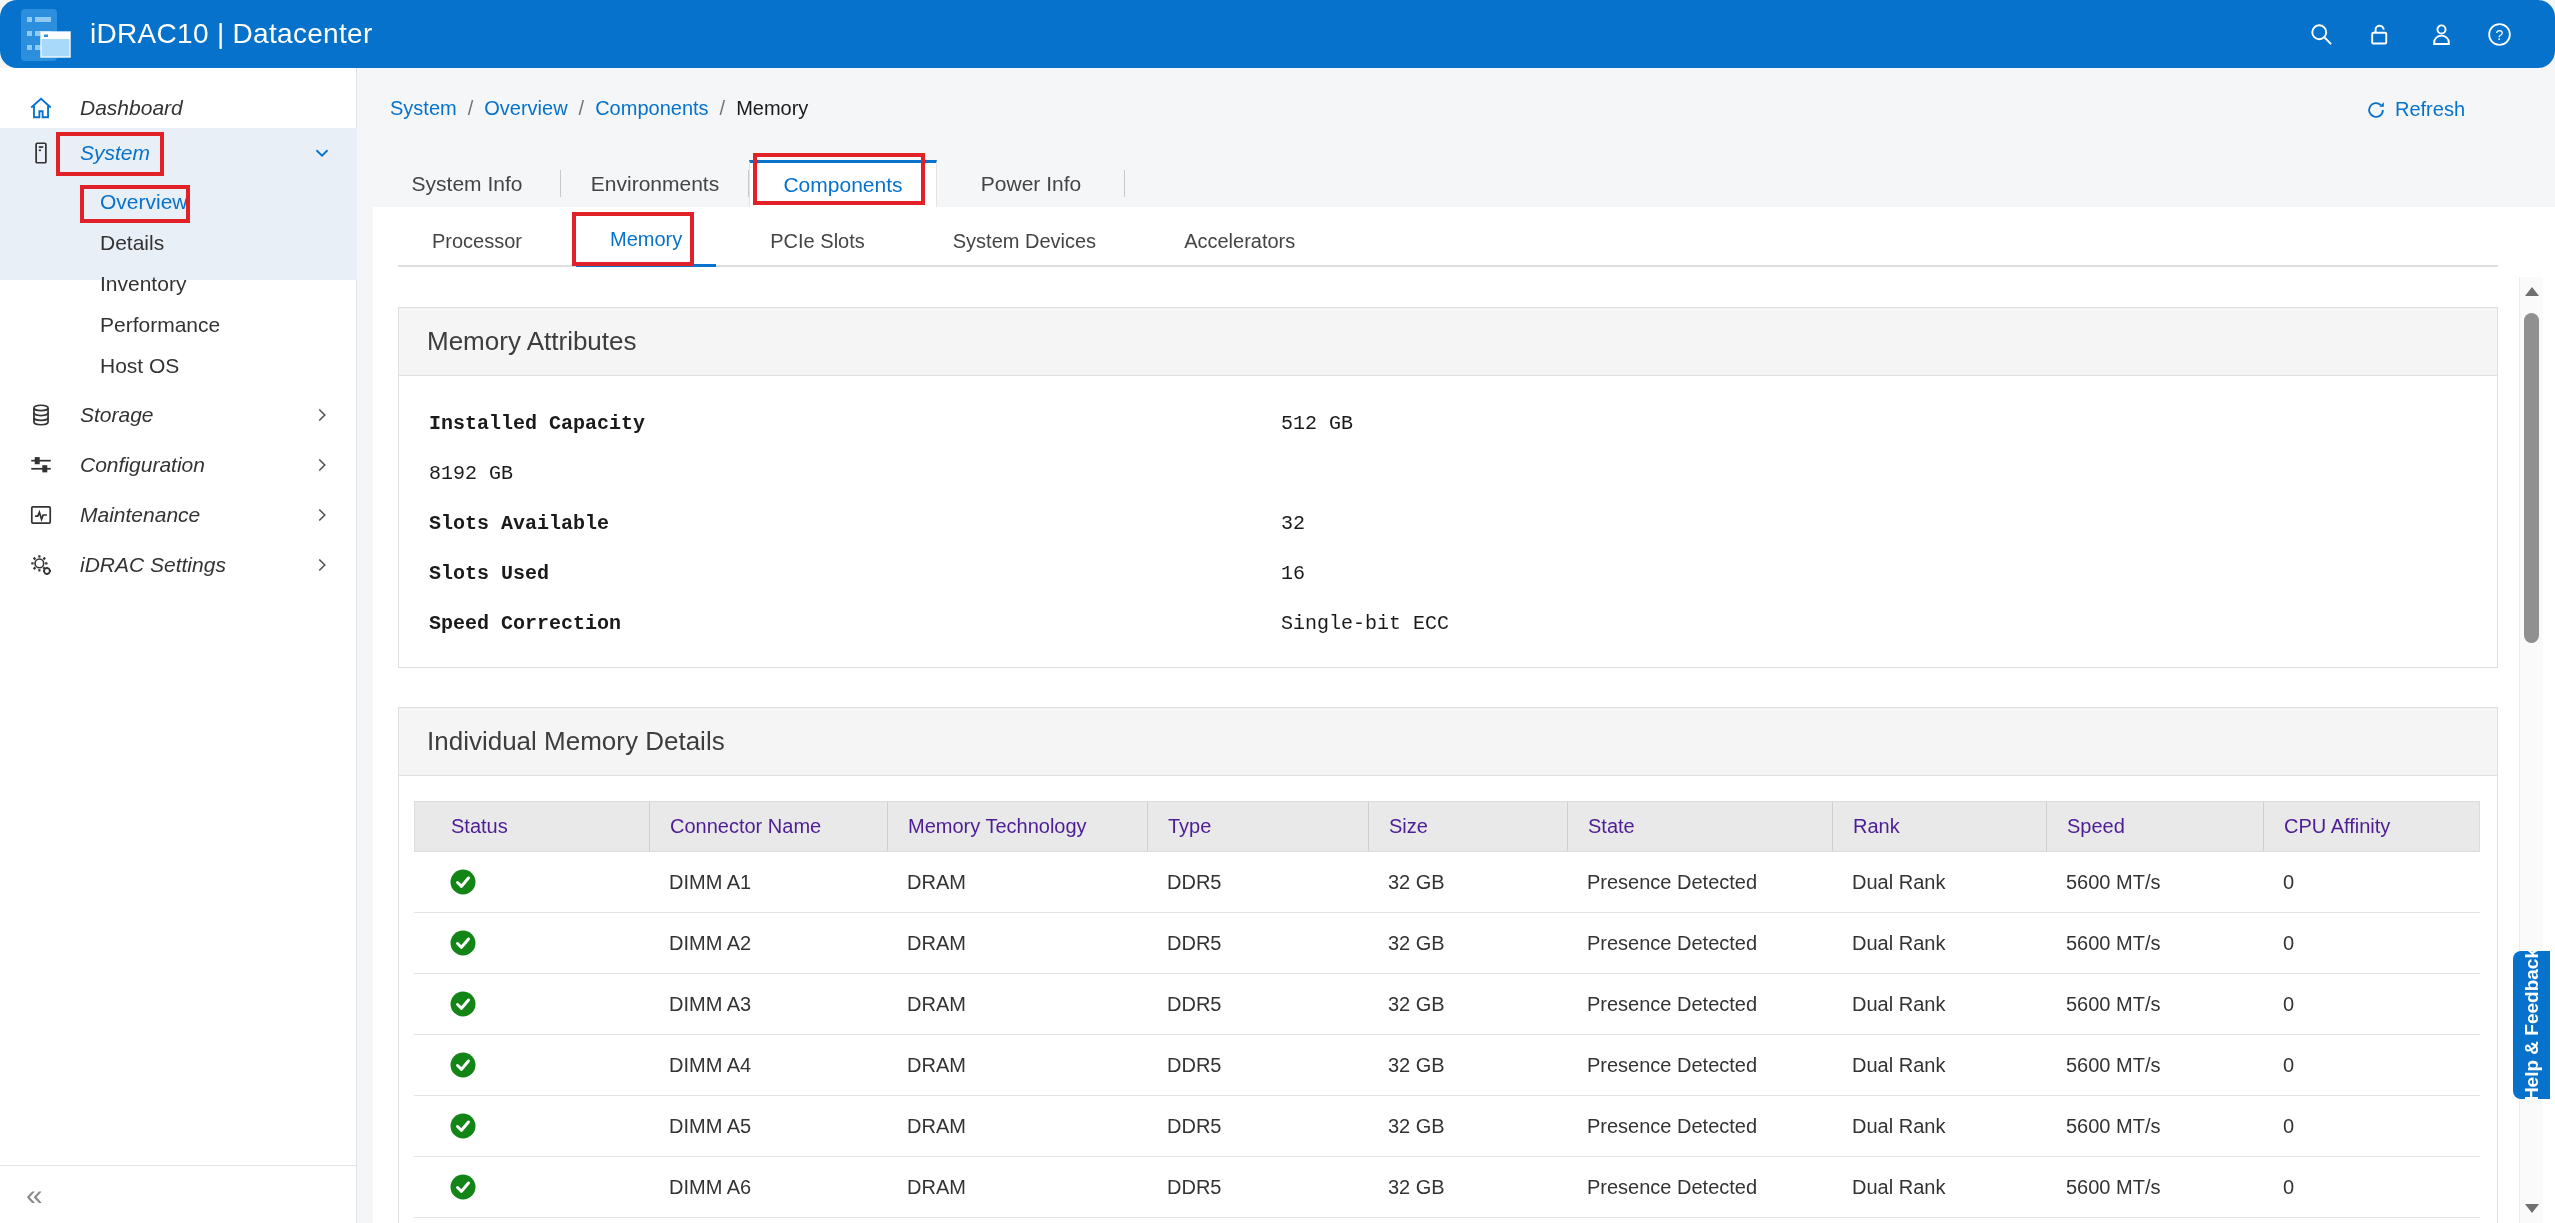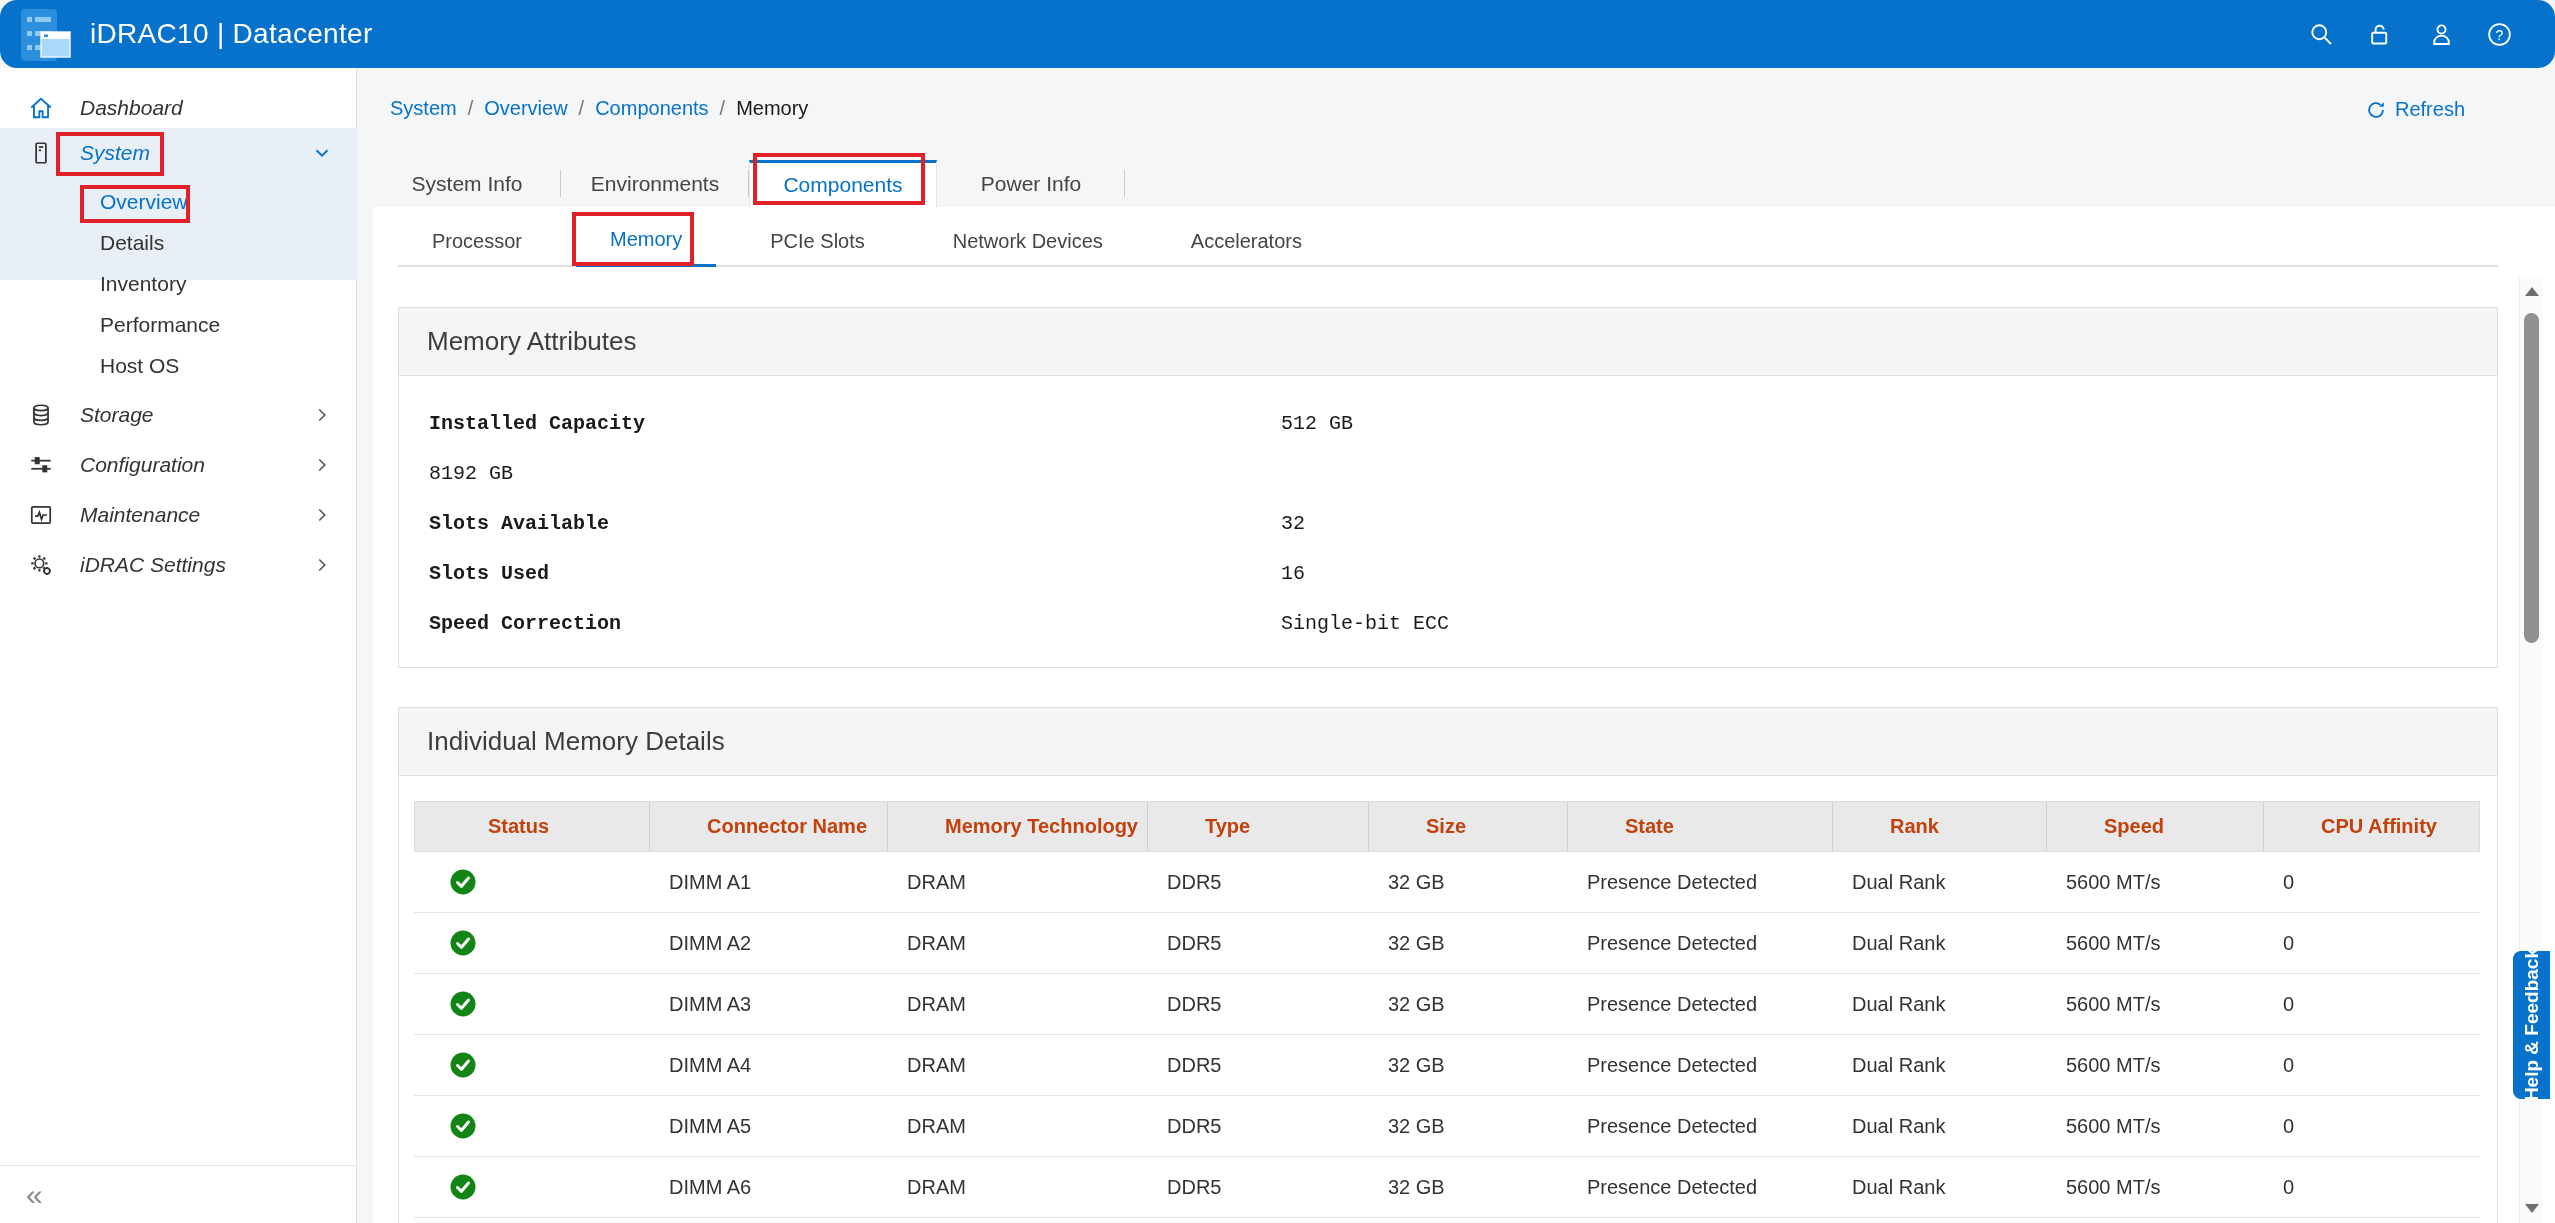--- a/index.html
+++ b/index.html
@@ -298,7 +298,7 @@
       <div class="stab">Processor</div>
       <div class="stab active">Memory</div>
       <div class="stab">PCIe Slots</div>
-      <div class="stab">Network Devices</div>
+      <div class="stab">System Devices</div>
       <div class="stab">Accelerators</div>
     </div>
 

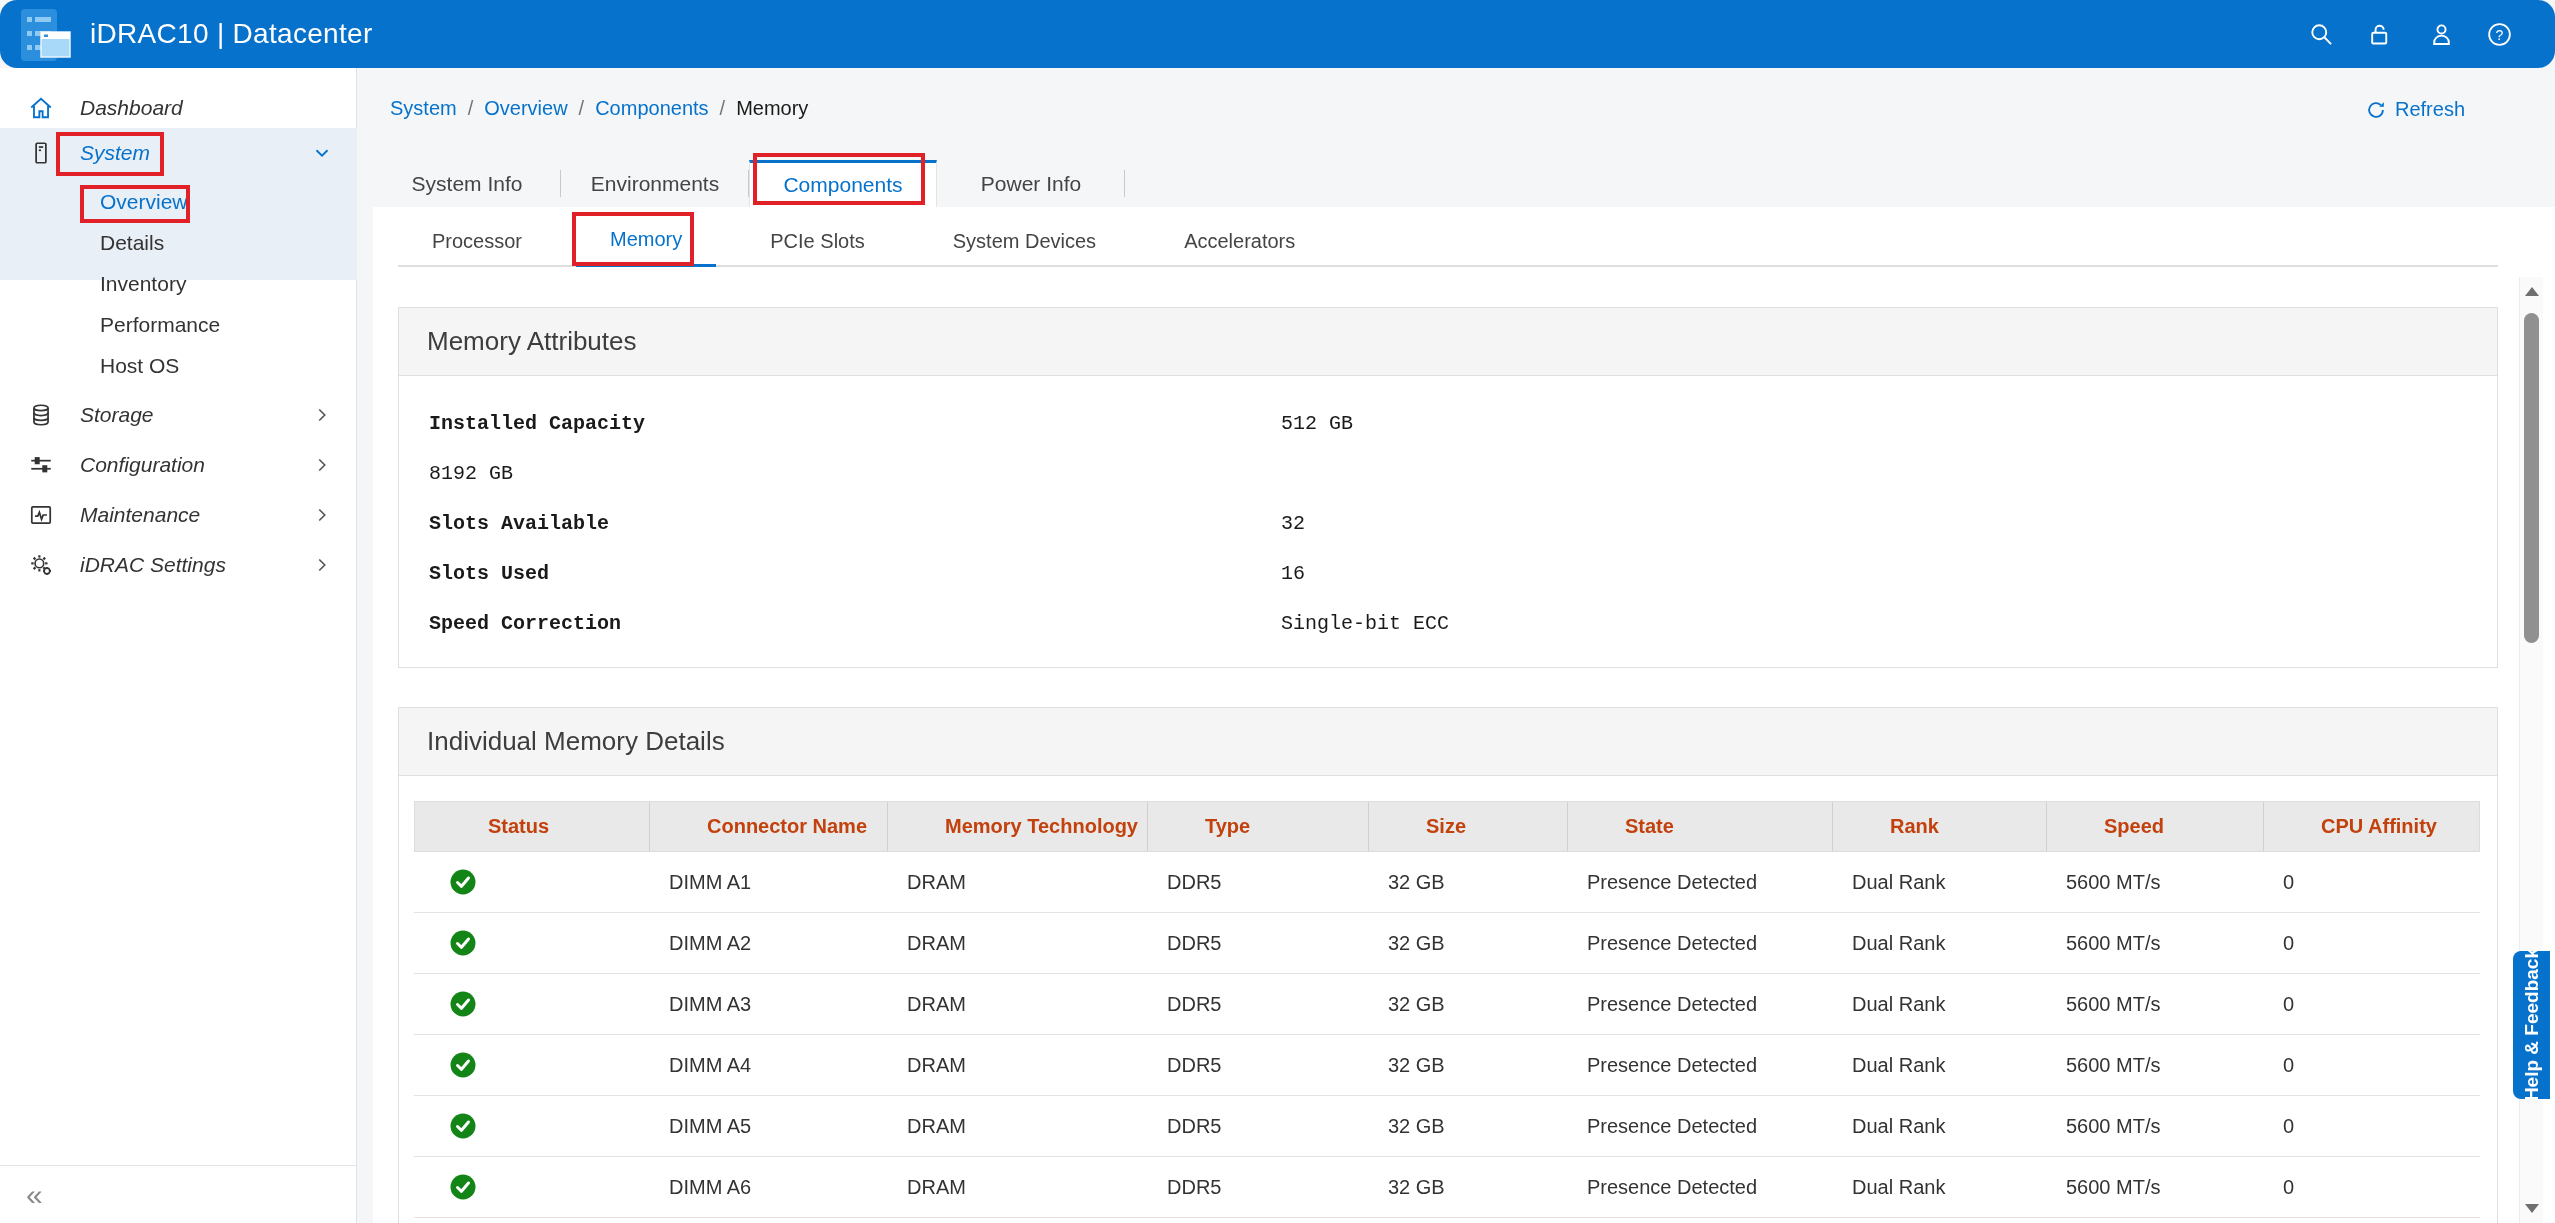--- a/index.html
+++ b/index.html
@@ -72,7 +72,7 @@
 
   .mem-table { position:absolute; left:15px; top:93px; width:2066px; }
   .thead { display:grid; grid-template-columns:235px 238px 260px 221px 199px 265px 214px 217px 217px; height:51px; background:#e9e9e9; border:1px solid #dcdcdc; }
-  .th { display:flex; align-items:center; padding-left:20px; font-size:20px; font-weight:bold; color:#c2410c; border-right:1px solid #d0d0d0;margin-left:37px; }
+  .th { display:flex; align-items:center; padding-left:20px; font-size:20px; font-weight:normal; color:#4c1d95; border-right:1px solid #d0d0d0; }
   .th:first-child { padding-left:36px; }
   .th:last-child { border-right:none; }
   .trow { display:grid; grid-template-columns:235px 238px 260px 221px 199px 265px 214px 217px 217px; height:61px; border-bottom:1px solid #e3e3e3; background:#fff; }

